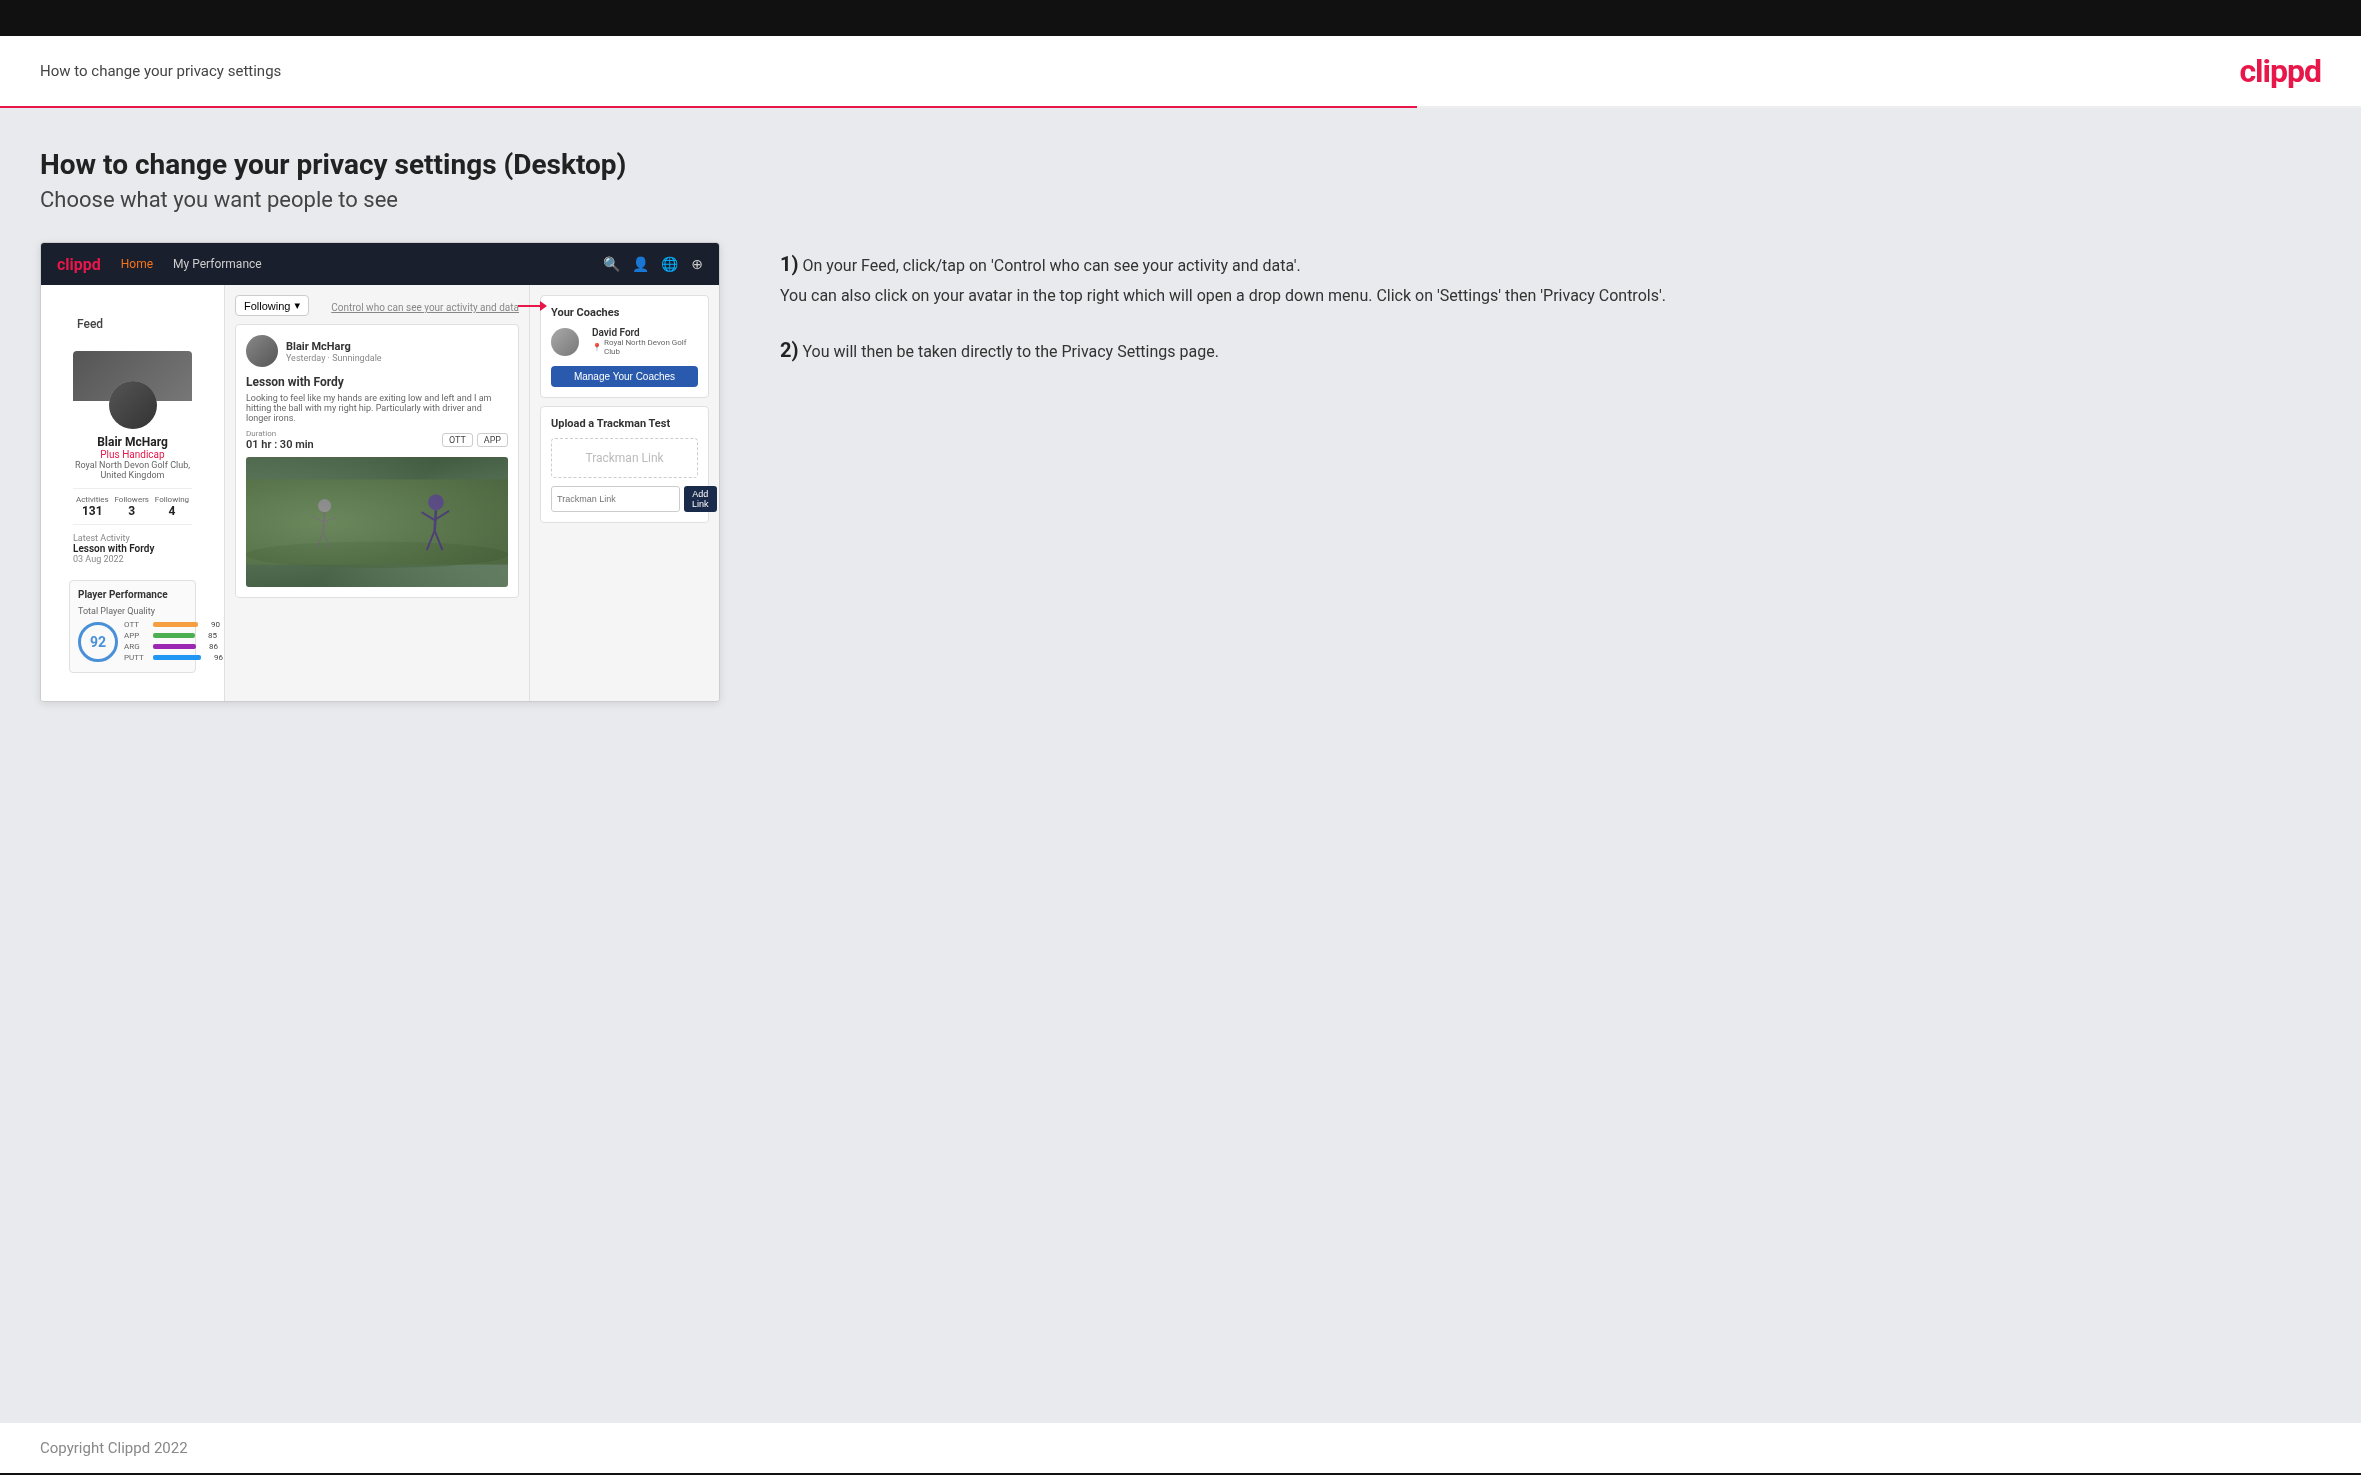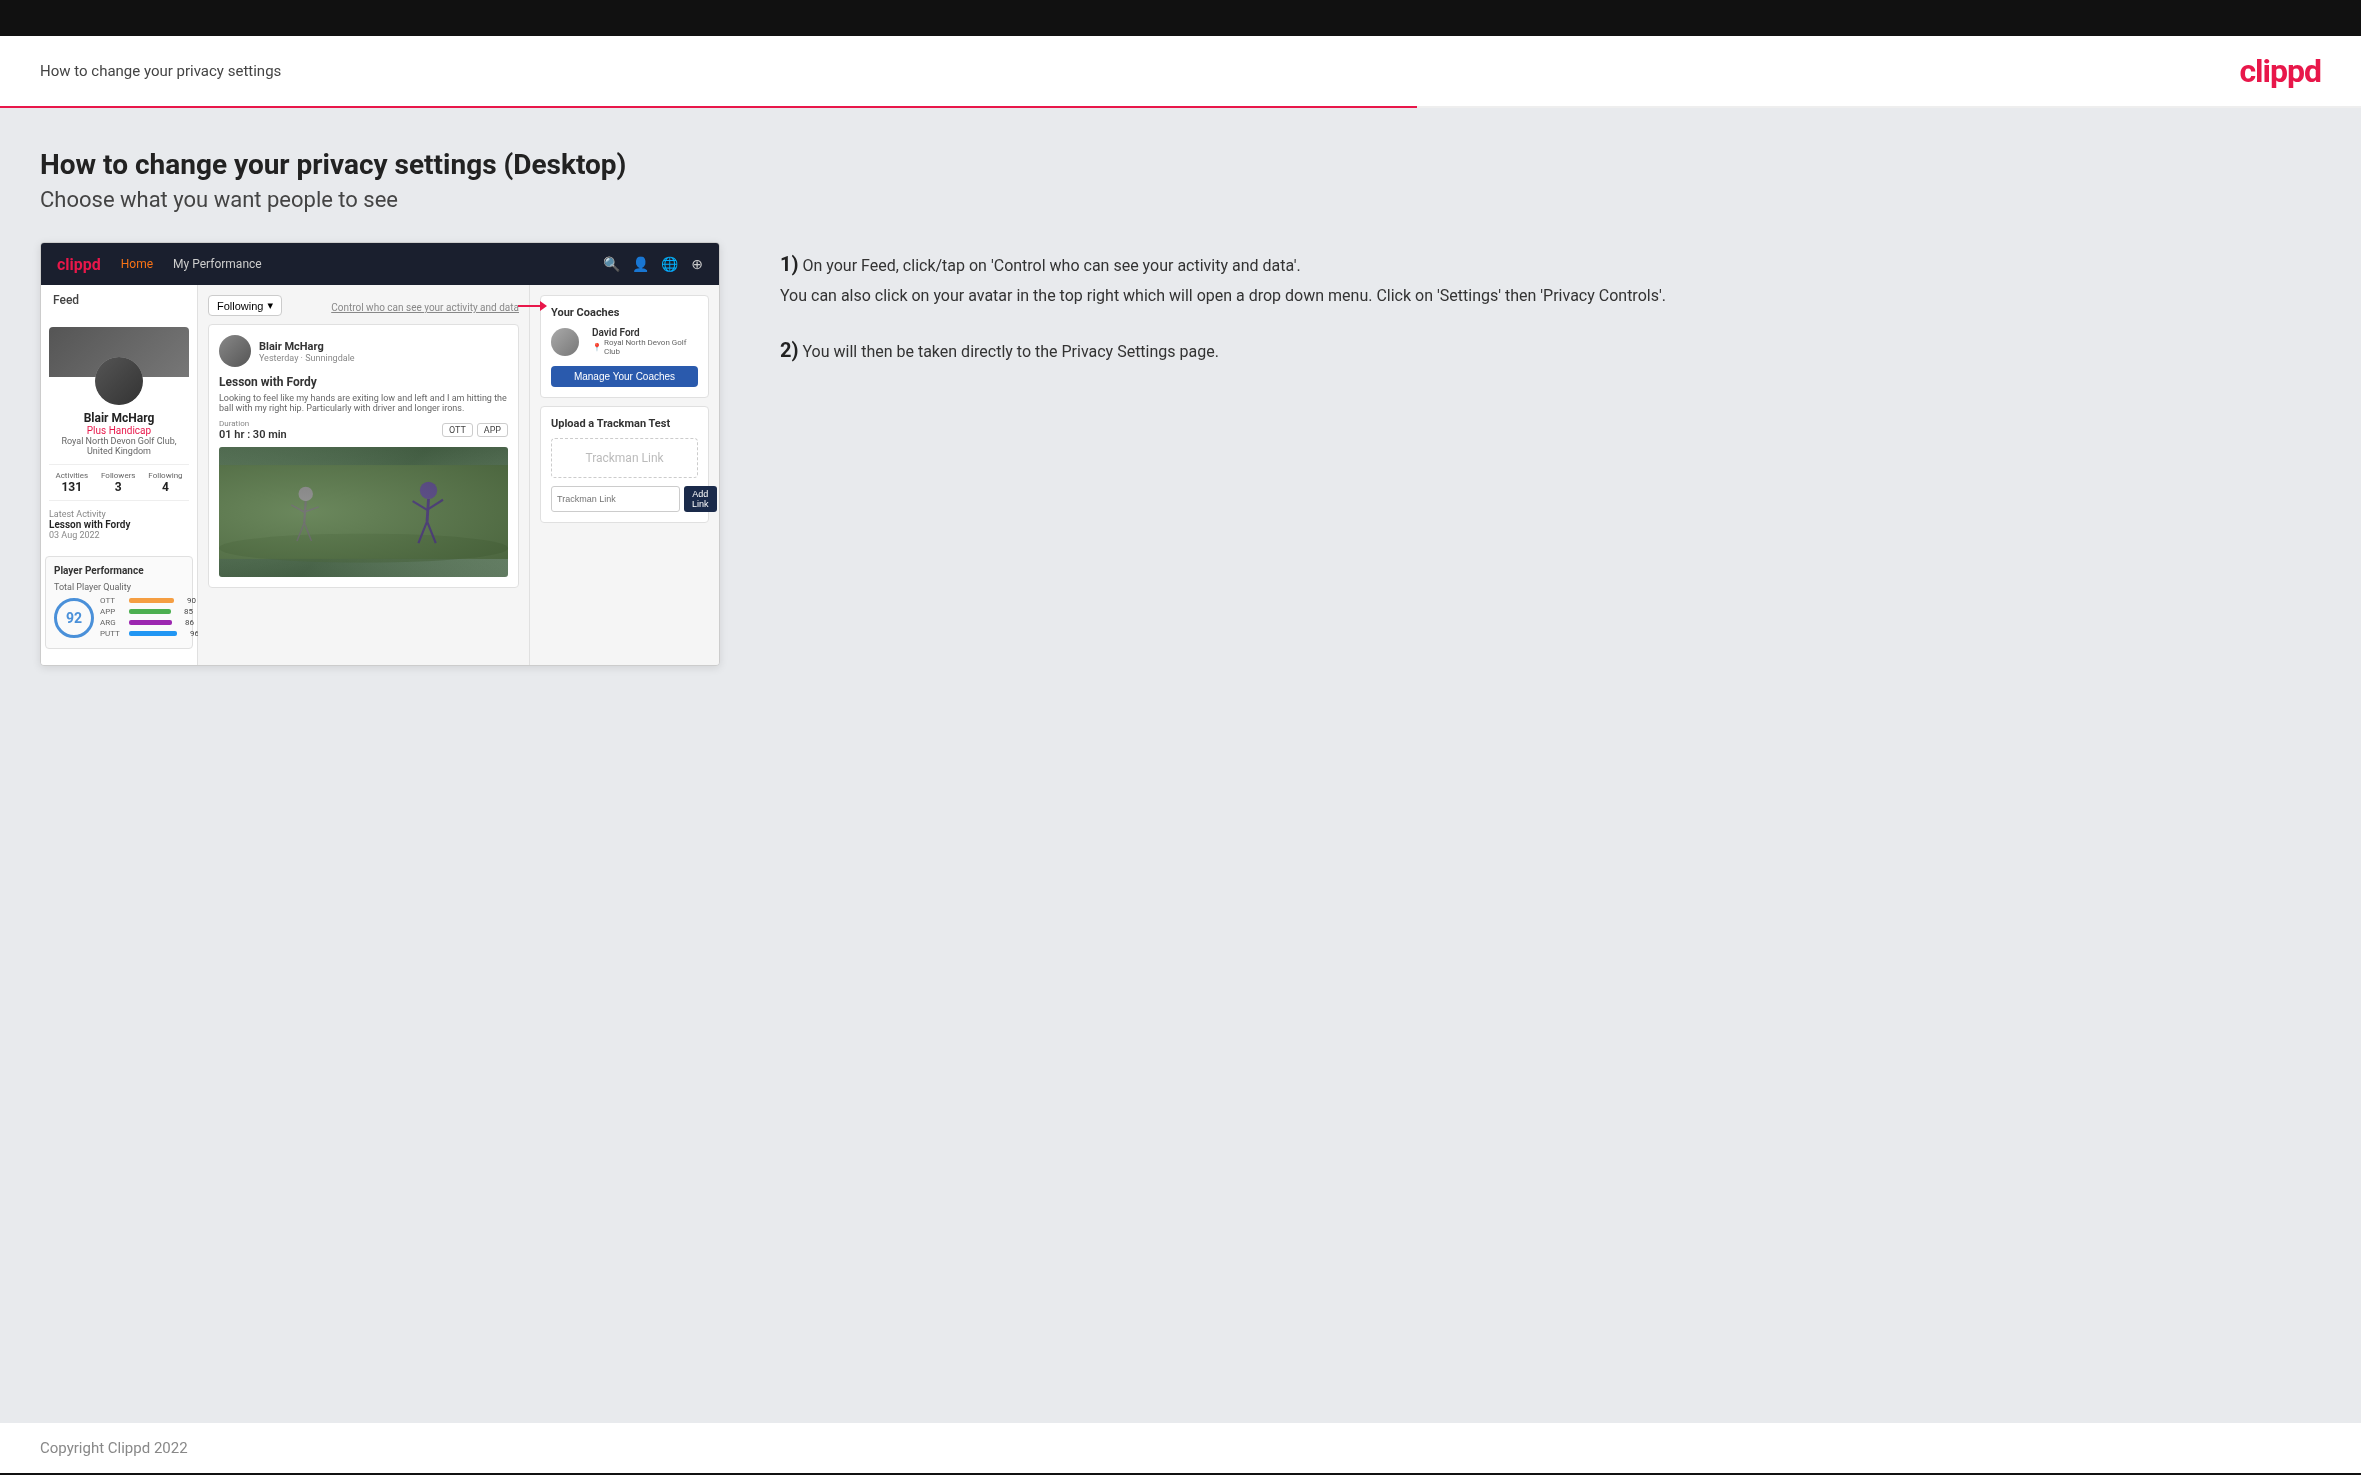--- a/index.html
+++ b/index.html
@@ -111,10 +111,10 @@
 
     
     .app-sidebar {
-      width: 157px;
+      width: 184px;
       background: #fff;
       border-right: 1px solid #e0e0e0;
-      padding: 4px;
+      padding: 28px;
       flex-shrink: 0;
     }
     .feed-label {

